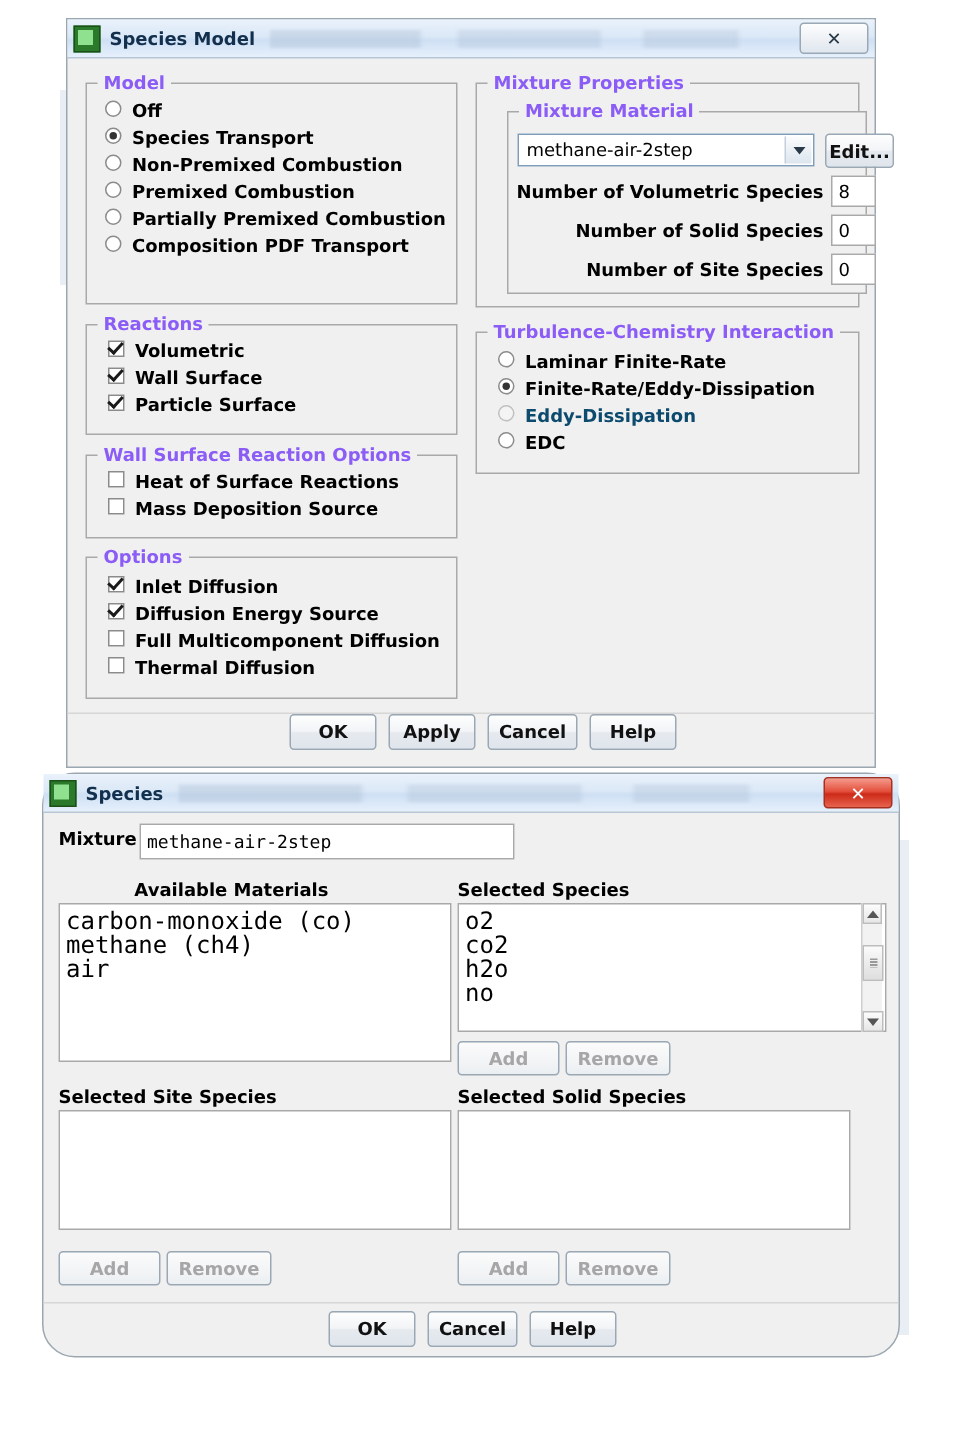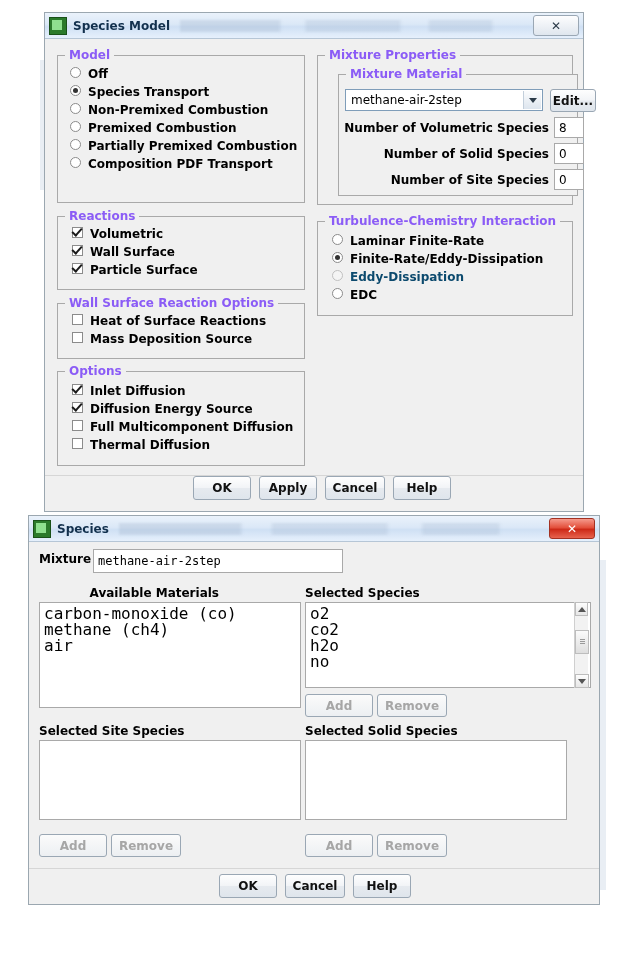--- a/index.html
+++ b/index.html
@@ -438,7 +438,7 @@
     <div class="btn" style="left:348px;top:463px;width:58px;">Help</div>
   </div>
 
-  <div class="window" style="left:28px;top:515px;width:572px;height:390px;">
+  <div class="window" style="left:28px;top:515px;width:572px;height:390px;border-radius:22px;">
 
     <div class="titlebar">
       <div class="app-icon"></div>

